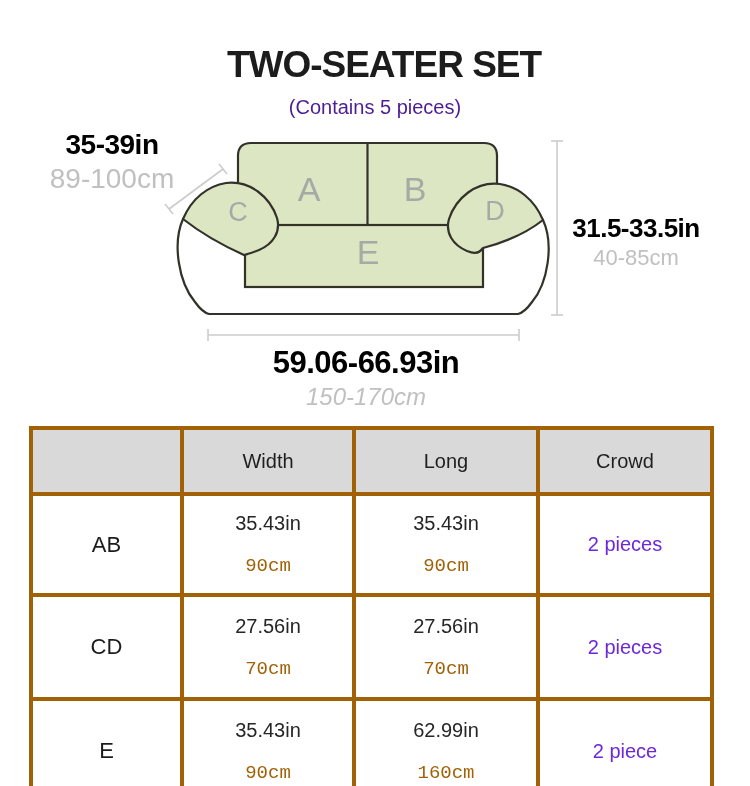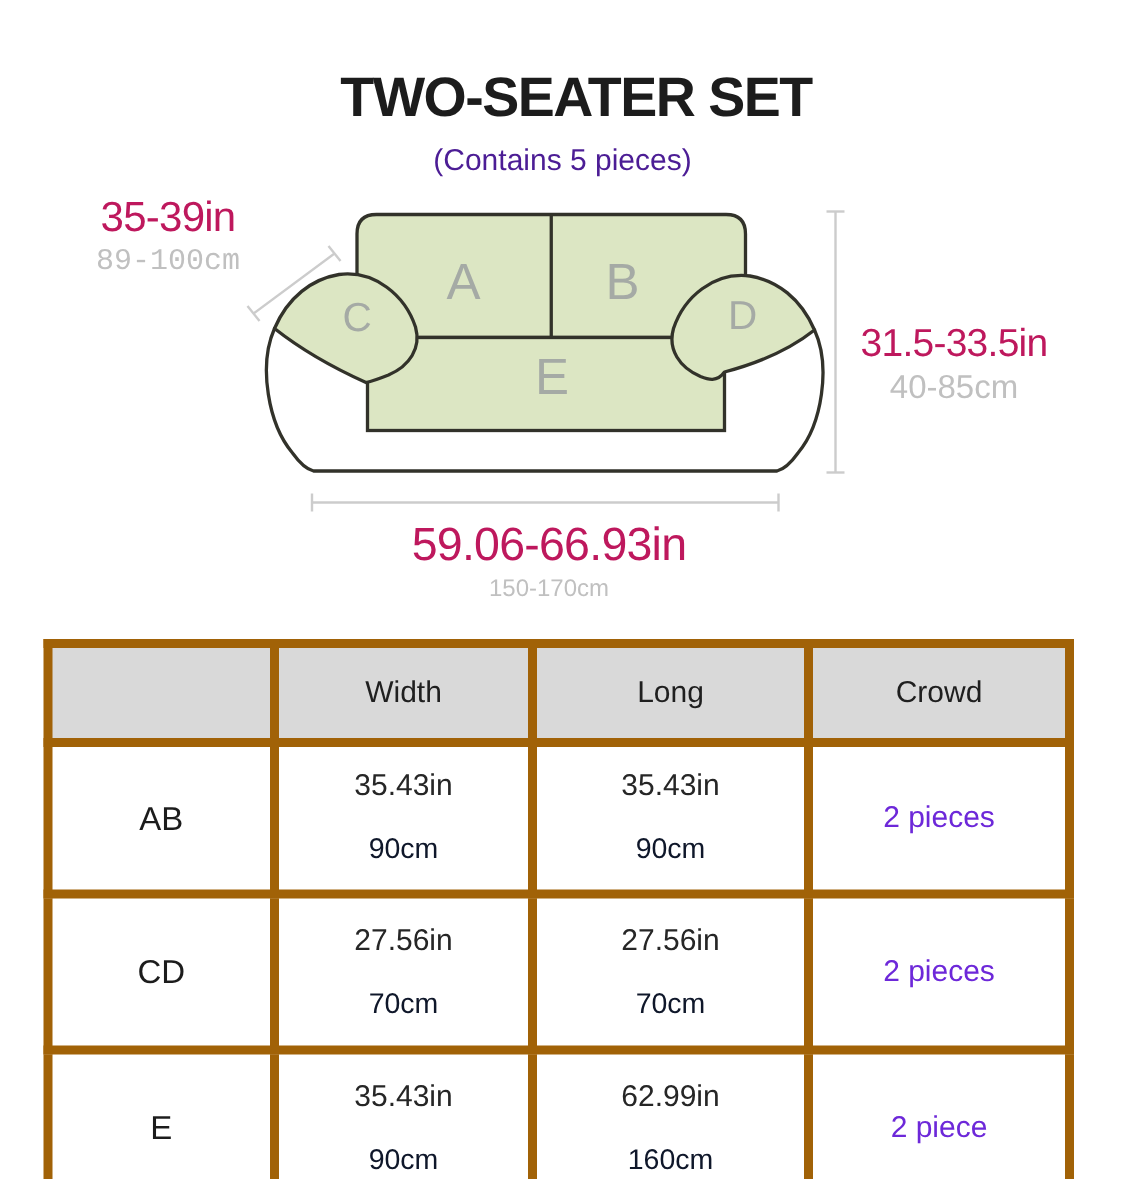--- a/index.html
+++ b/index.html
@@ -51,7 +51,7 @@
     line-height: 1.1;
     white-space: nowrap;
   }
-  .meas .in { color: #be185d; font-weight: 400; }
+  .meas .in { color: #000000; font-weight: 700; }
   .meas .cm { color: #c0c0c0; font-weight: 400; margin-top: 3px; }
   .meas-back   { left: 12px;  top: 130px; width: 200px; }
   .meas-back .in   { font-size: 28px; letter-spacing: -0.5px; }

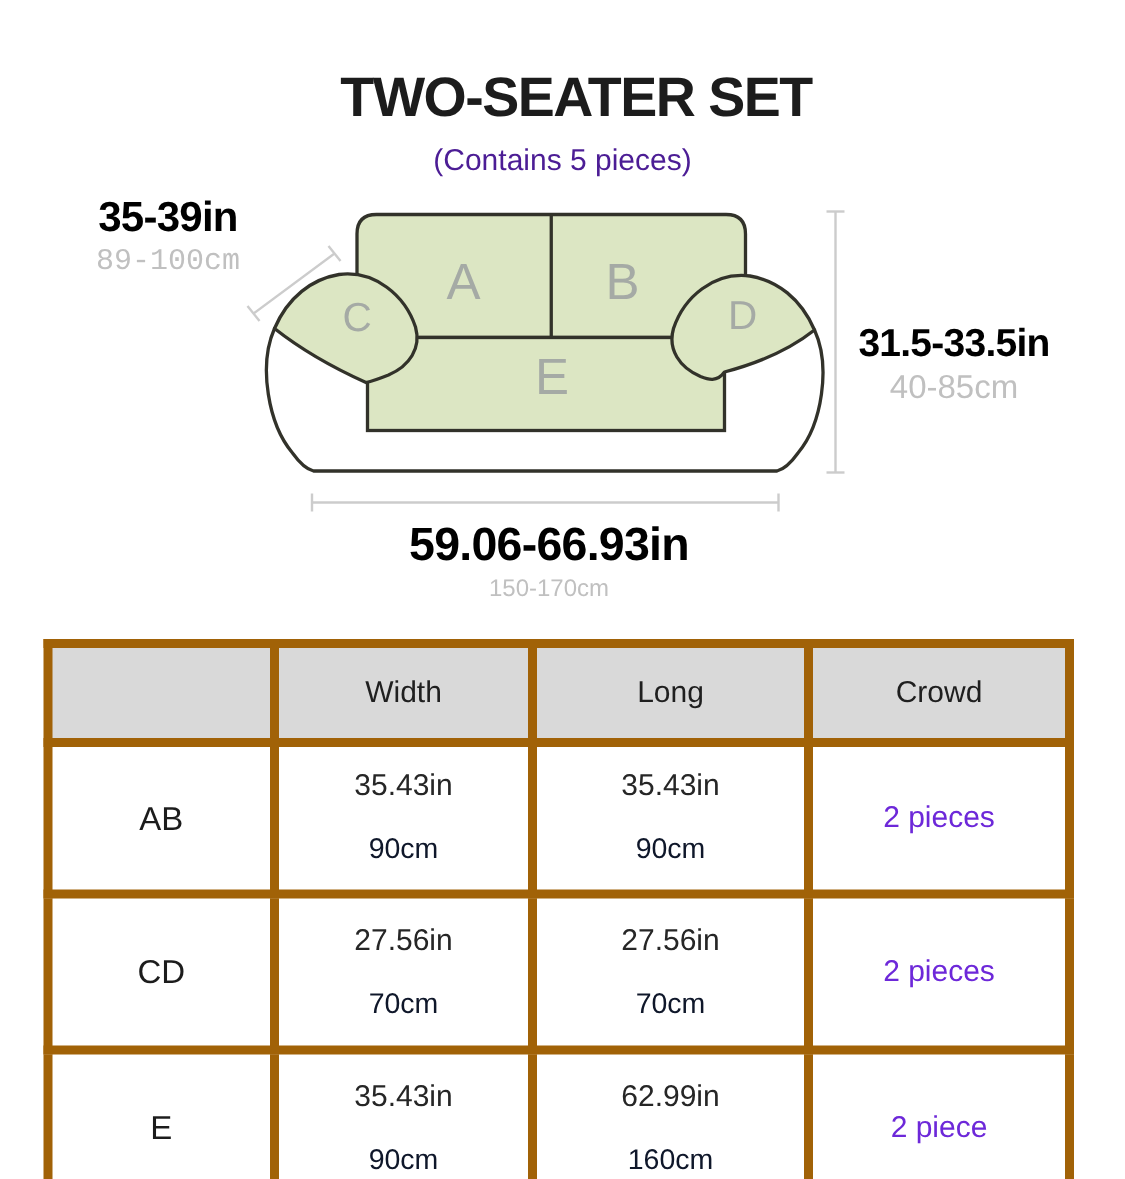--- a/index.html
+++ b/index.html
@@ -55,7 +55,7 @@
   .meas .cm { color: #c0c0c0; font-weight: 400; margin-top: 3px; }
   .meas-back   { left: 12px;  top: 130px; width: 200px; }
   .meas-back .in   { font-size: 28px; letter-spacing: -0.5px; }
-  .meas-back .cm   { font-size: 20px; font-family: Liberation Mono, monospace; }
+  .meas-back .cm   { font-size: 28px; }
   .meas-height { left: 550px; top: 214px; width: 172px; }
   .meas-height .in { font-size: 26px; letter-spacing: -0.5px; }
   .meas-height .cm { font-size: 22px; }

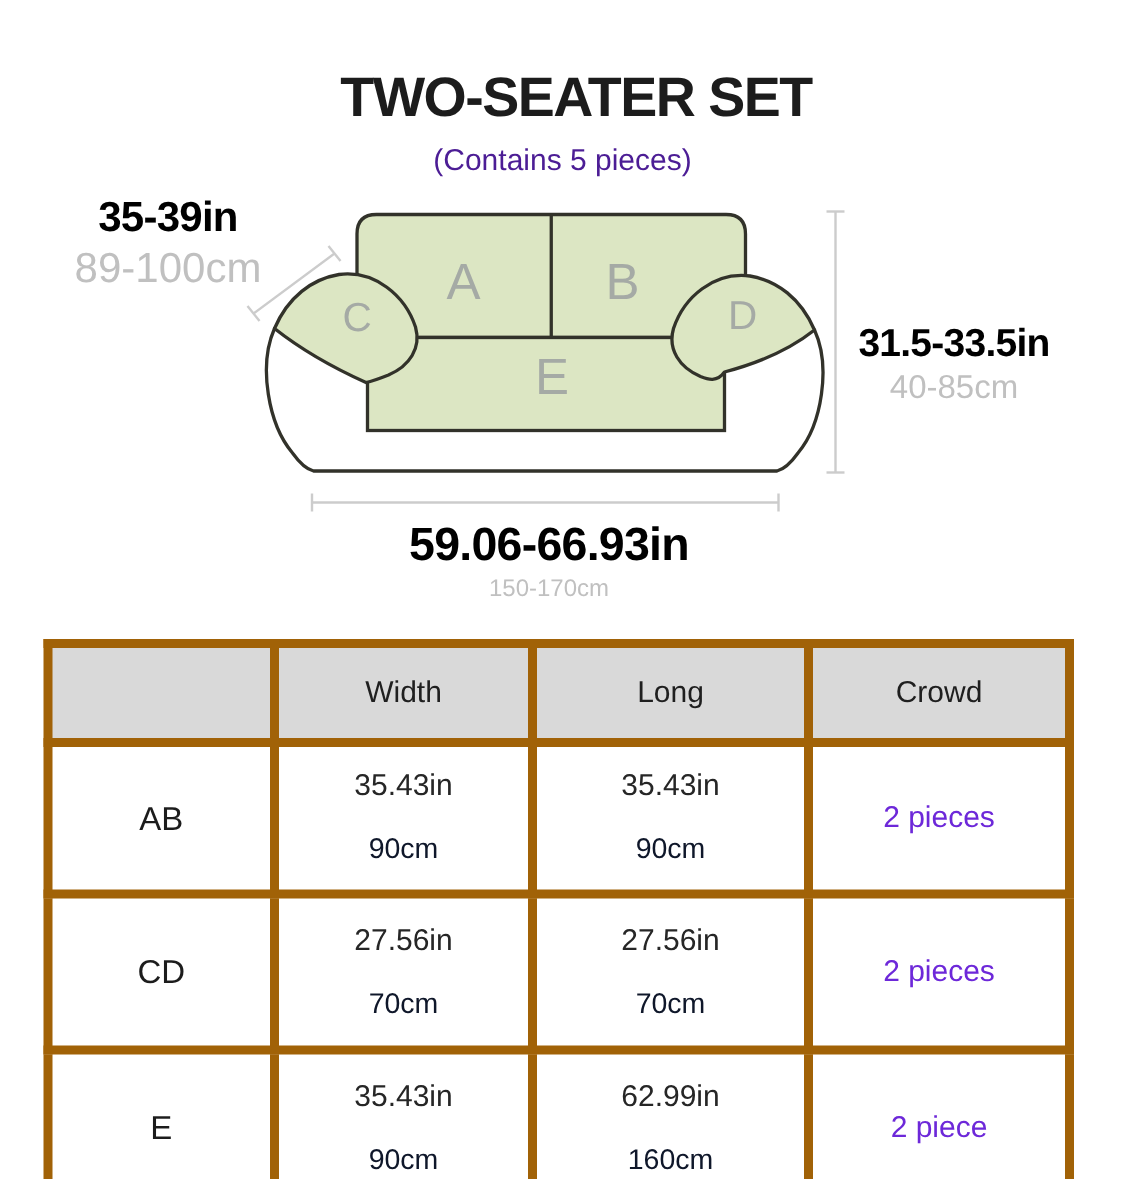--- a/index.html
+++ b/index.html
@@ -61,7 +61,7 @@
   .meas-height .cm { font-size: 22px; }
   .meas-length { left: 216px; top: 346px; width: 300px; }
   .meas-length .in { font-size: 31px; letter-spacing: -0.5px; }
-  .meas-length .cm { font-size: 16px; margin-top: 4px; }
+  .meas-length .cm { font-size: 24px; margin-top: 4px; font-style: italic; }
 
   table.size-table {
     position: absolute;

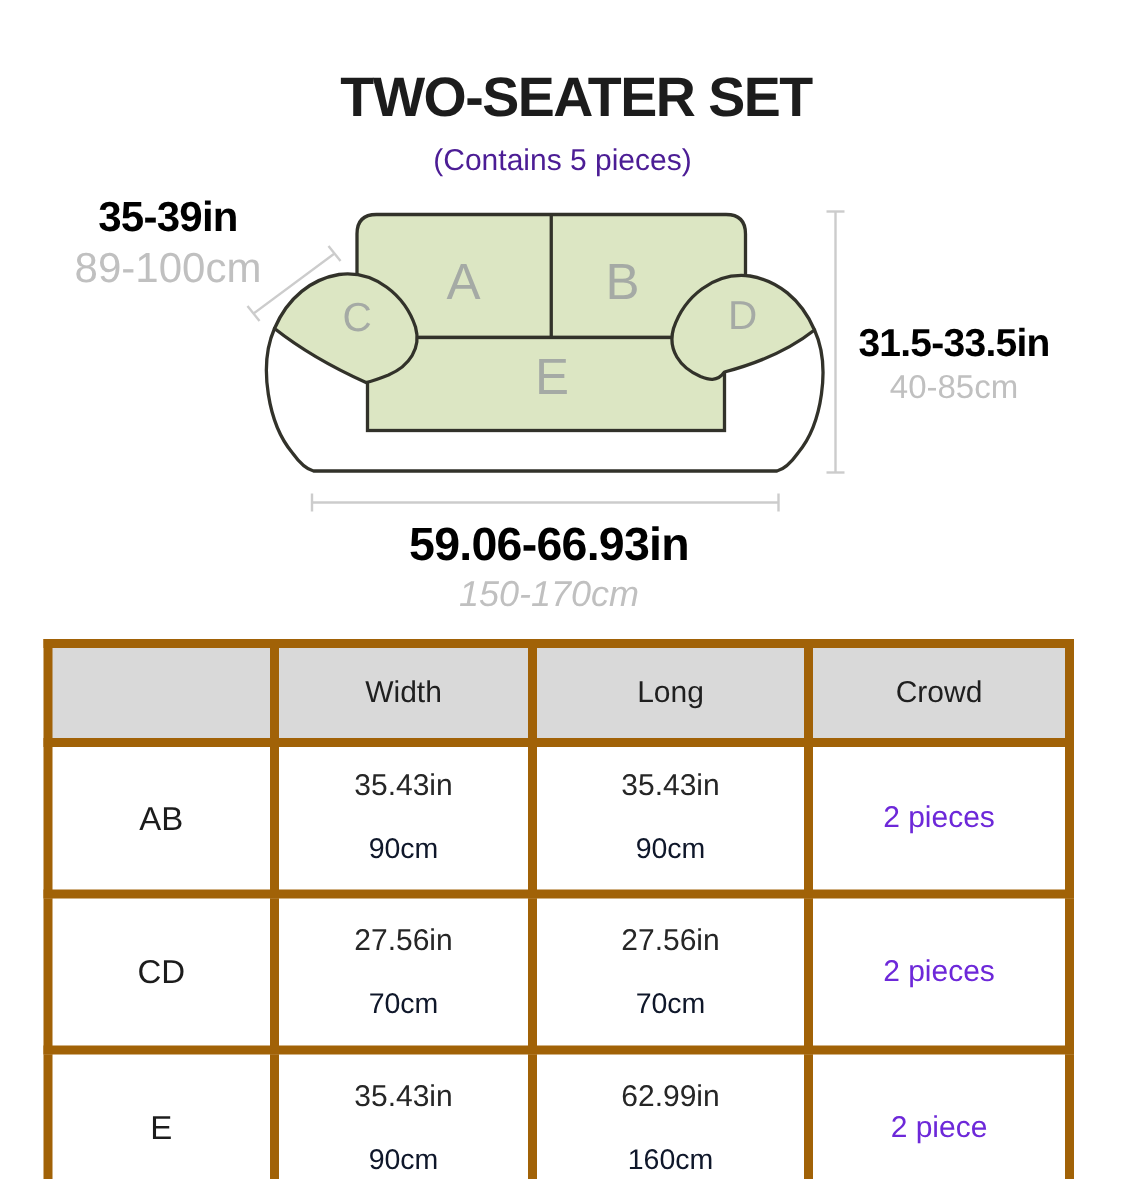--- a/index.html
+++ b/index.html
@@ -70,7 +70,7 @@
     table-layout: fixed;
   }
   table.size-table td, table.size-table th {
-    border: 6px solid #a16207;
+    border: 4px solid #a16207;
     text-align: center;
     vertical-align: middle;
     padding: 0;

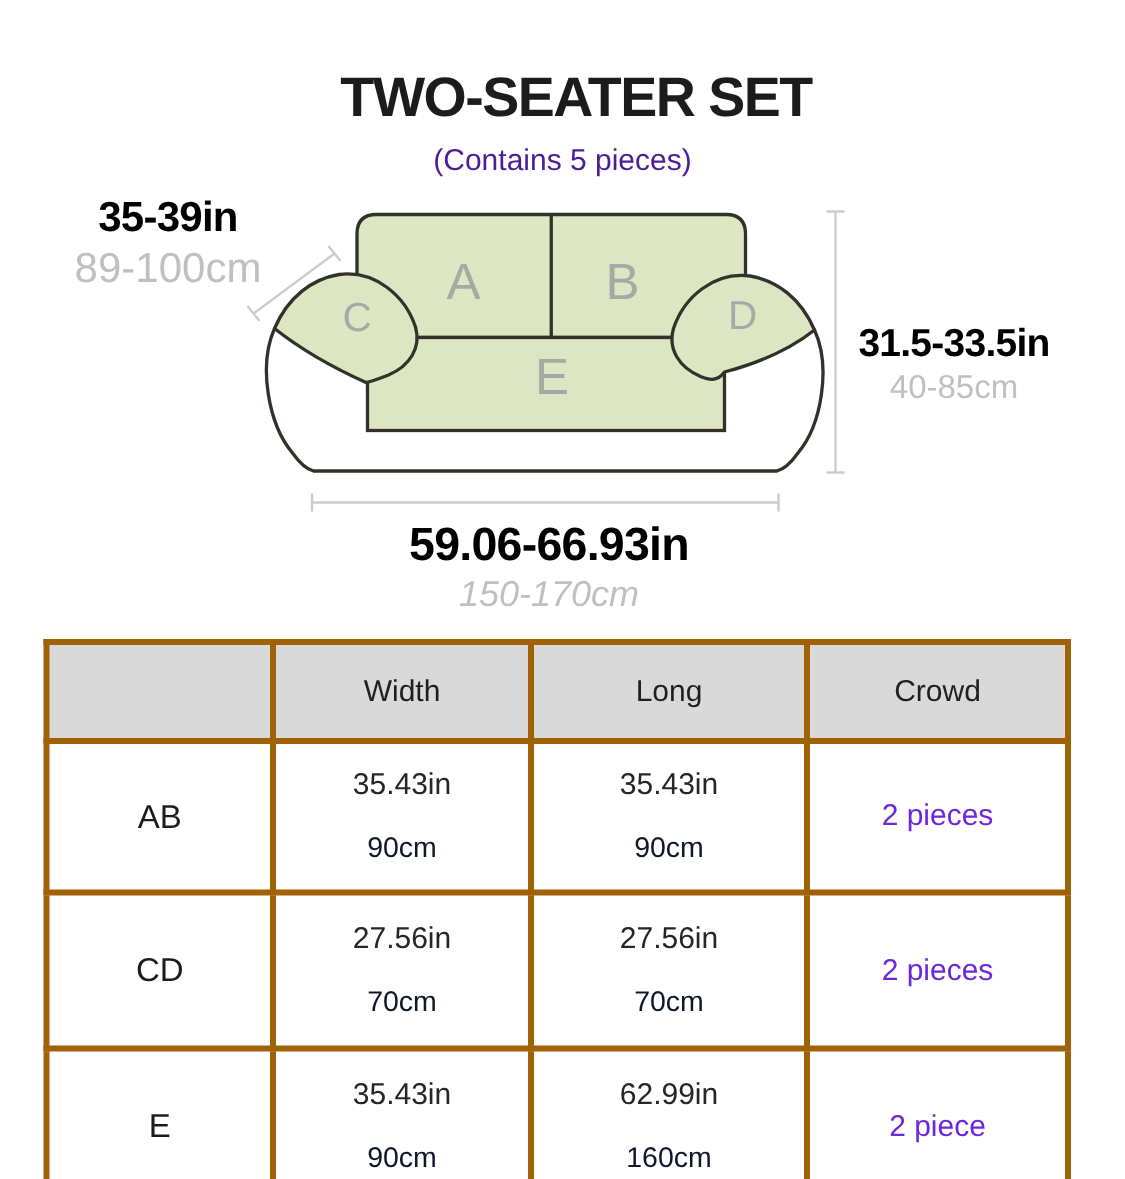--- a/index.html
+++ b/index.html
@@ -86,7 +86,7 @@
   tr.row-first td { height: 101px; }
   .row-label { font-size: 22px; color: #1c1c1c; }
   .v-in { font-size: 20px; color: #262626; line-height: 1.2; }
-  .v-cm { font-size: 19px; color: #0f172a; line-height: 1.2; margin-top: 20px; }
+  .v-cm { font-size: 19px; color: #a16207; line-height: 1.2; margin-top: 20px; font-family: Liberation Mono, monospace; }
   .v-crowd { font-size: 20px; color: #6d28d9; }
 </style>
 </head>

